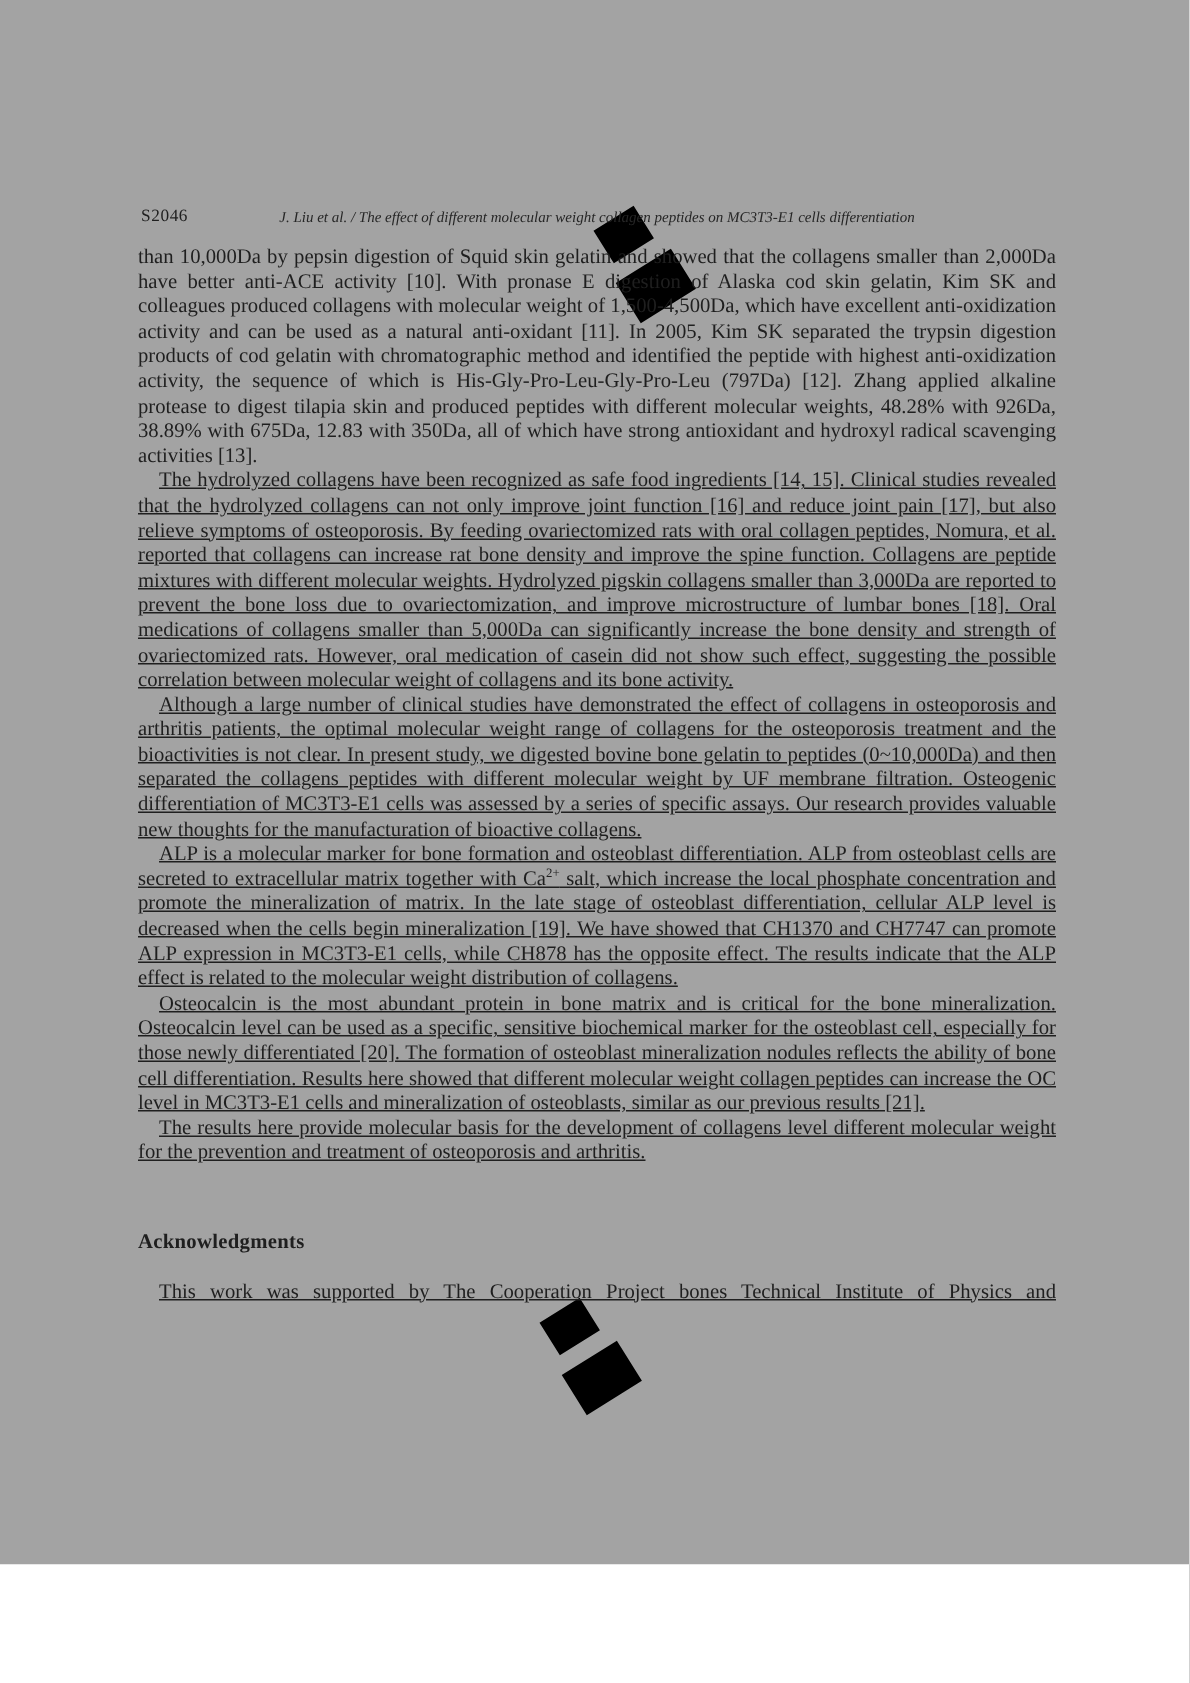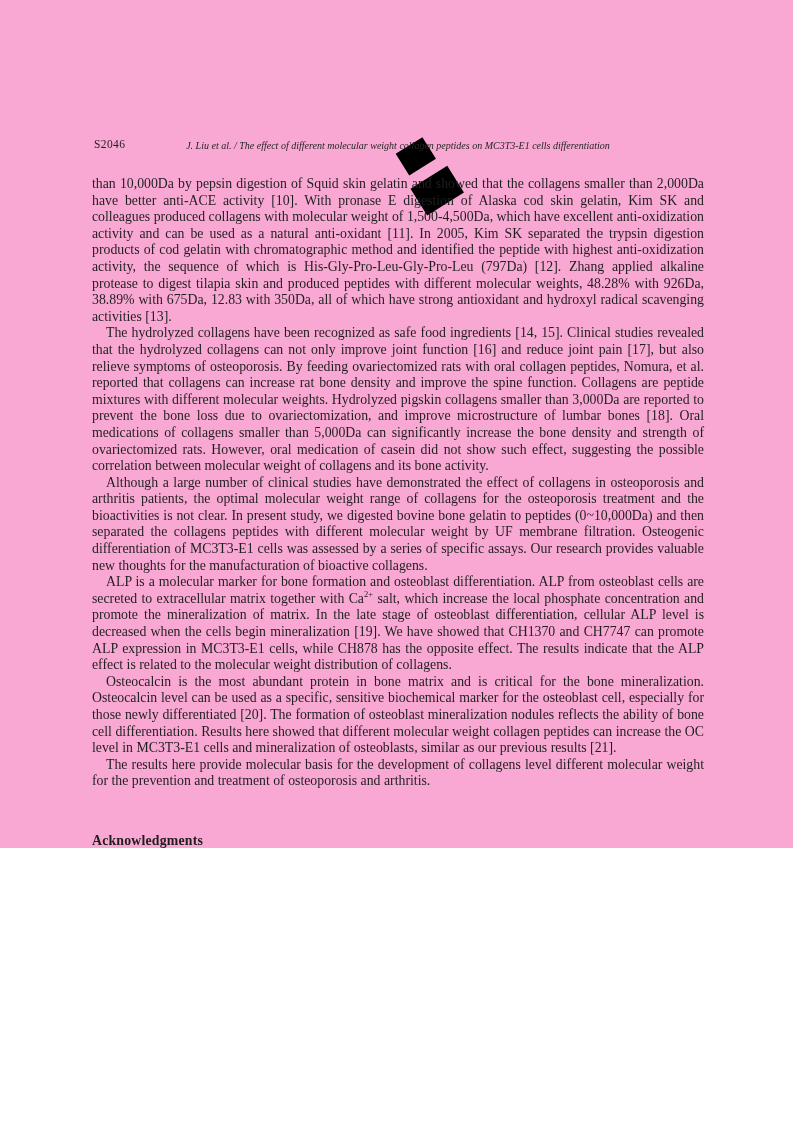--- a/index.html
+++ b/index.html
@@ -5,8 +5,8 @@
   html,body { margin:0; padding:0; background:#ffffff; }
   .page {
     position:relative;
-    width:793px; height:848px;
-    background:#f9a8d4;
+    width:793px; height:1043px;
+    background:#a3a3a3;
     font-family:"Liberation Serif", serif;
     color:#1f1f1f;
     overflow:hidden;

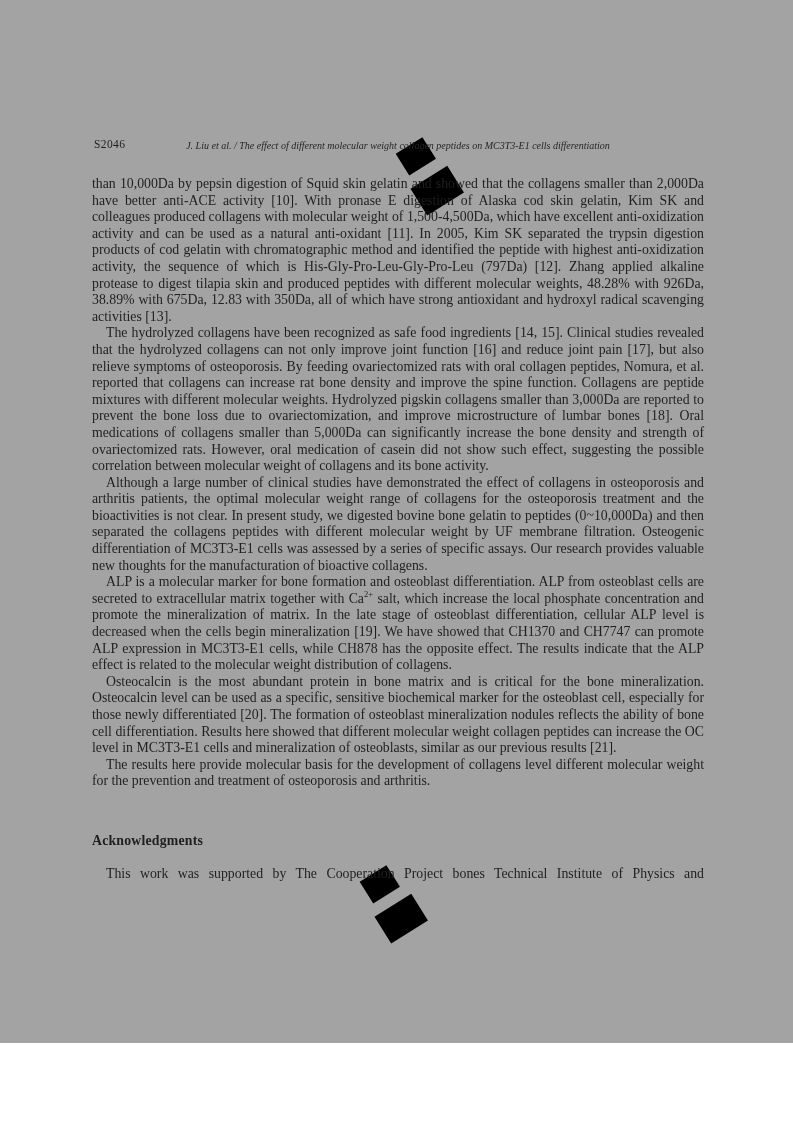--- a/index.html
+++ b/index.html
@@ -25,7 +25,7 @@
   }
   
   .column {
-    position:absolute; left:92px; width:612px; top:176px;
+    position:absolute; left:92px; width:612px; top:163px;
     font-size:13.8px; line-height:16.6px;
     text-align:justify;
   }

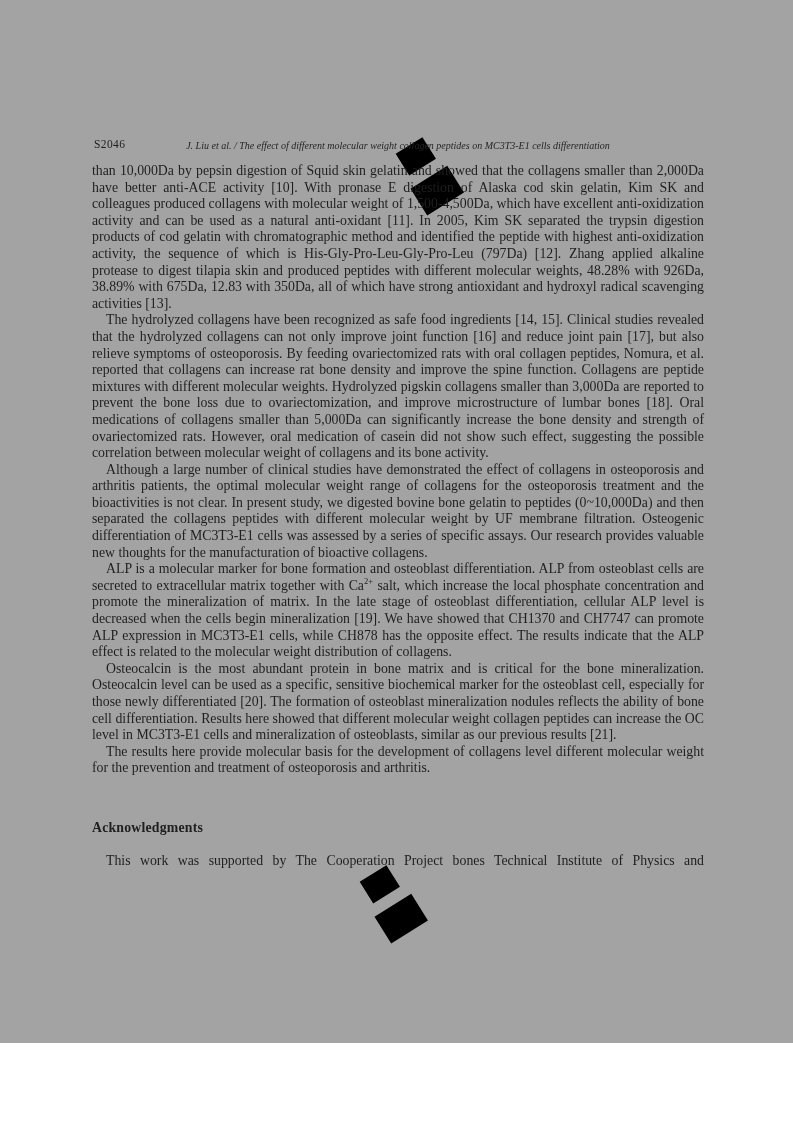--- a/index.html
+++ b/index.html
@@ -30,7 +30,7 @@
     text-align:justify;
   }
   p.para { margin:0; padding:0; }
-  p.indent { text-indent:14px; }
+  p.indent { text-indent:14px;text-decoration:underline; }
   p.jlast { text-align-last:justify; }
   sup { font-size:0.62em; vertical-align:super; line-height:0; }
   .ack-heading {

